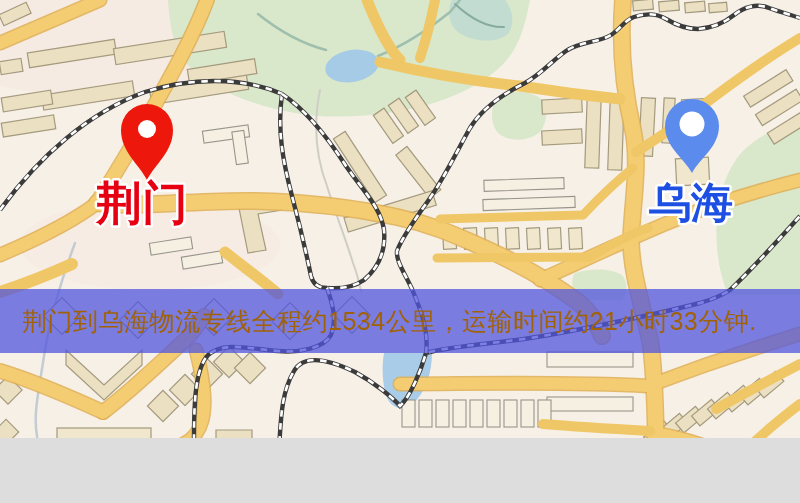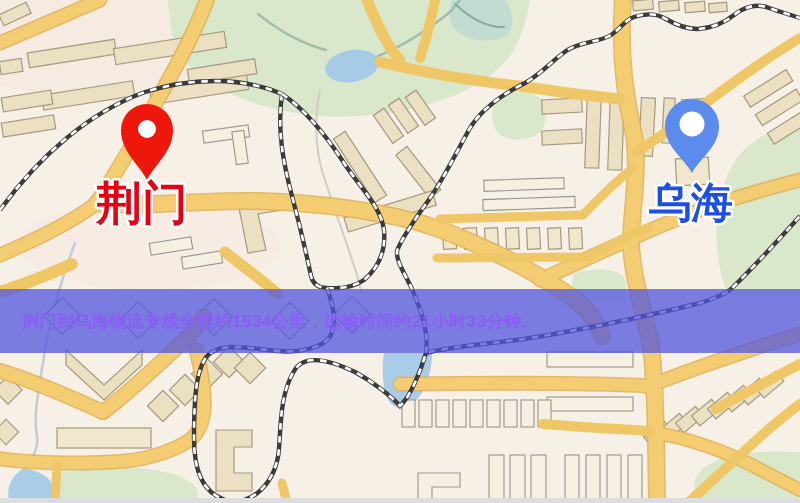--- a/index.html
+++ b/index.html
@@ -3,7 +3,7 @@
 <meta charset="utf-8">
 <style>
   html,body{margin:0;padding:0;background:#ddd;}
-  .screen{position:relative;width:800px;height:498px;overflow:hidden;
+  .screen{position:relative;width:800px;height:438px;overflow:hidden;
           font-family:"Liberation Sans", sans-serif;background:#f7f0e7;}
   .screen svg{position:absolute;left:0;top:0;display:block;}
   .banner{position:absolute;left:0;top:289px;width:800px;height:64px;

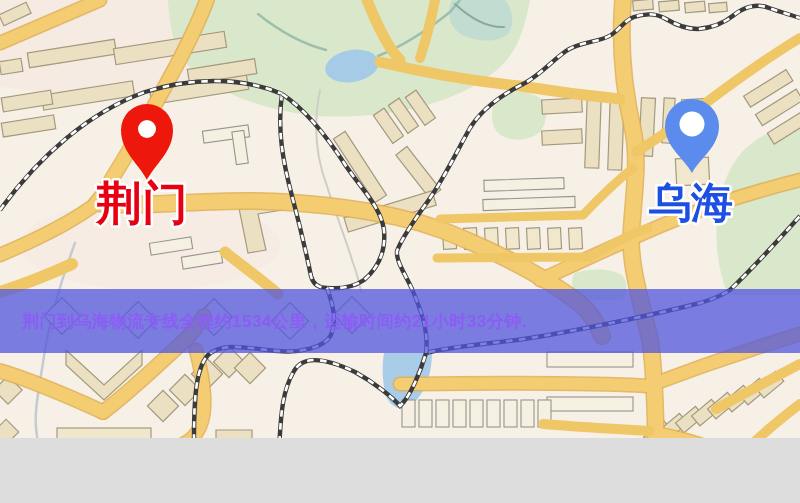--- a/index.html
+++ b/index.html
@@ -9,7 +9,7 @@
   .banner{position:absolute;left:0;top:289px;width:800px;height:64px;
           background:rgba(82,86,222,0.75);display:flex;align-items:center;
           box-sizing:border-box;padding-left:22px;}
-  .banner span{color:#8b5cf6;font-size:17px;font-weight:700;letter-spacing:.5px;
+  .banner span{color:#a16207;font-size:25px;font-weight:400;letter-spacing:.5px;
                white-space:nowrap;}
   .b1{fill:#ece0c2;stroke:#a49a7e;stroke-width:1.2}
   .b2{fill:#f6f0e3;stroke:#97958b;stroke-width:1.1}

